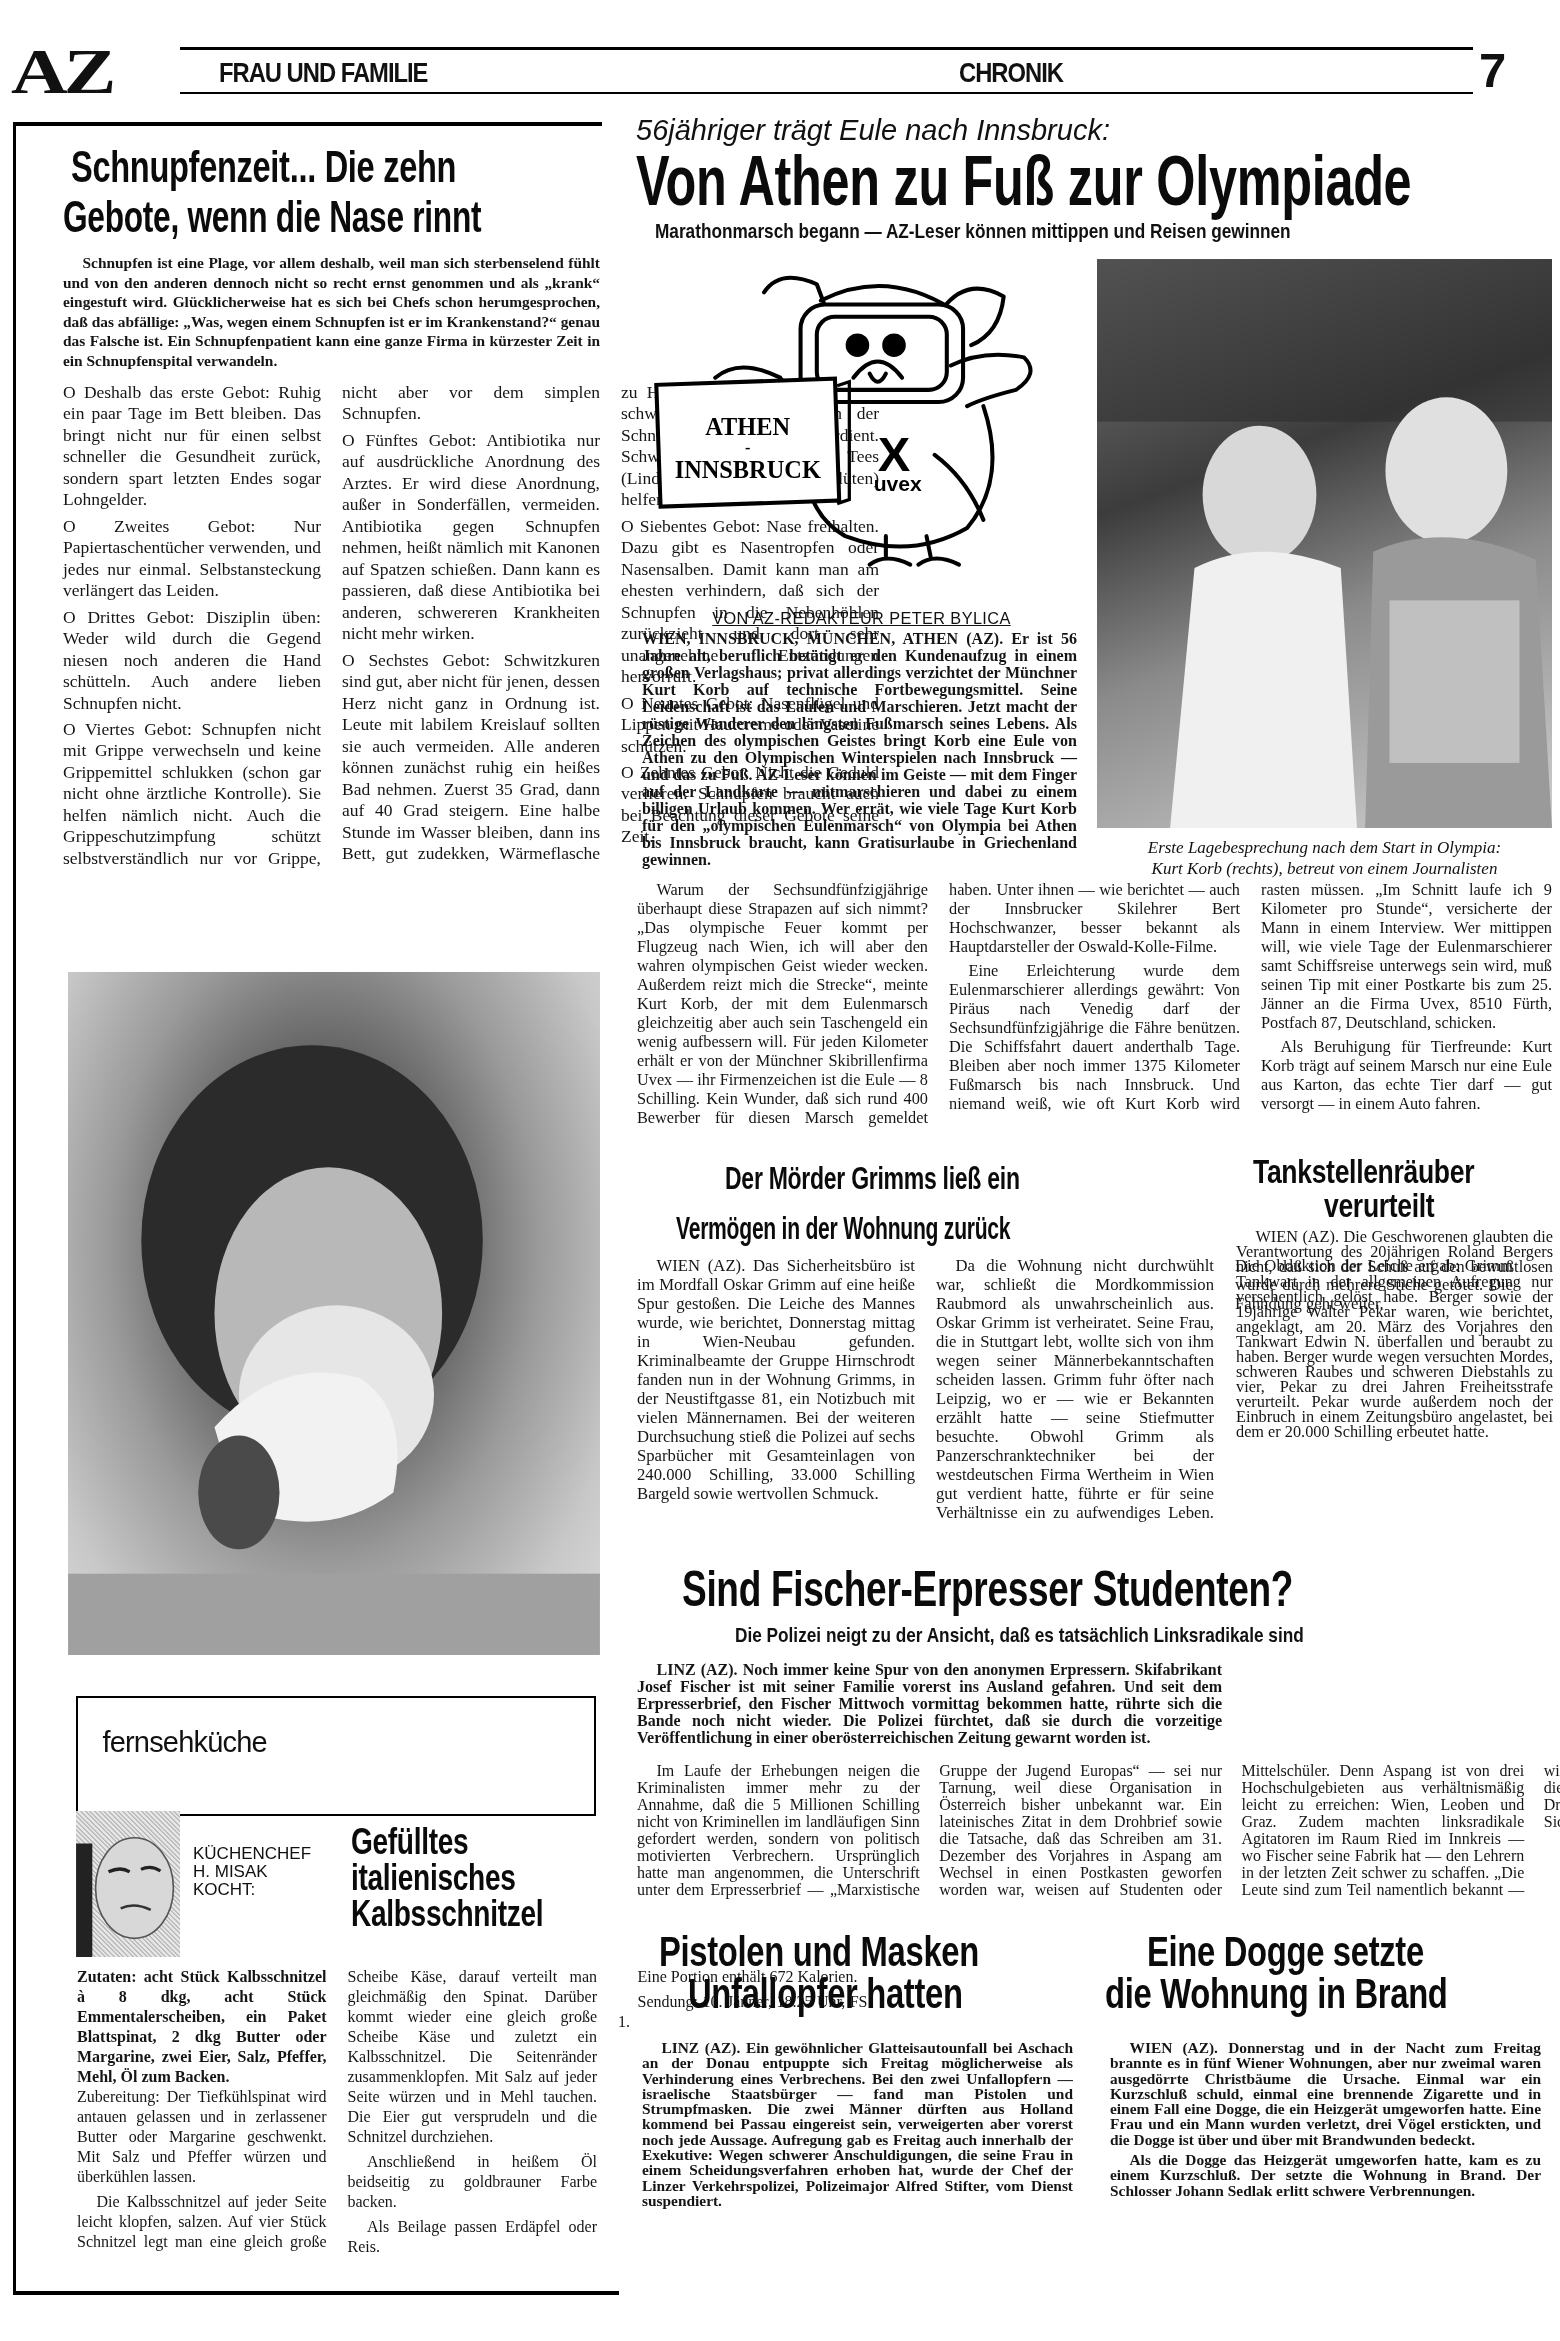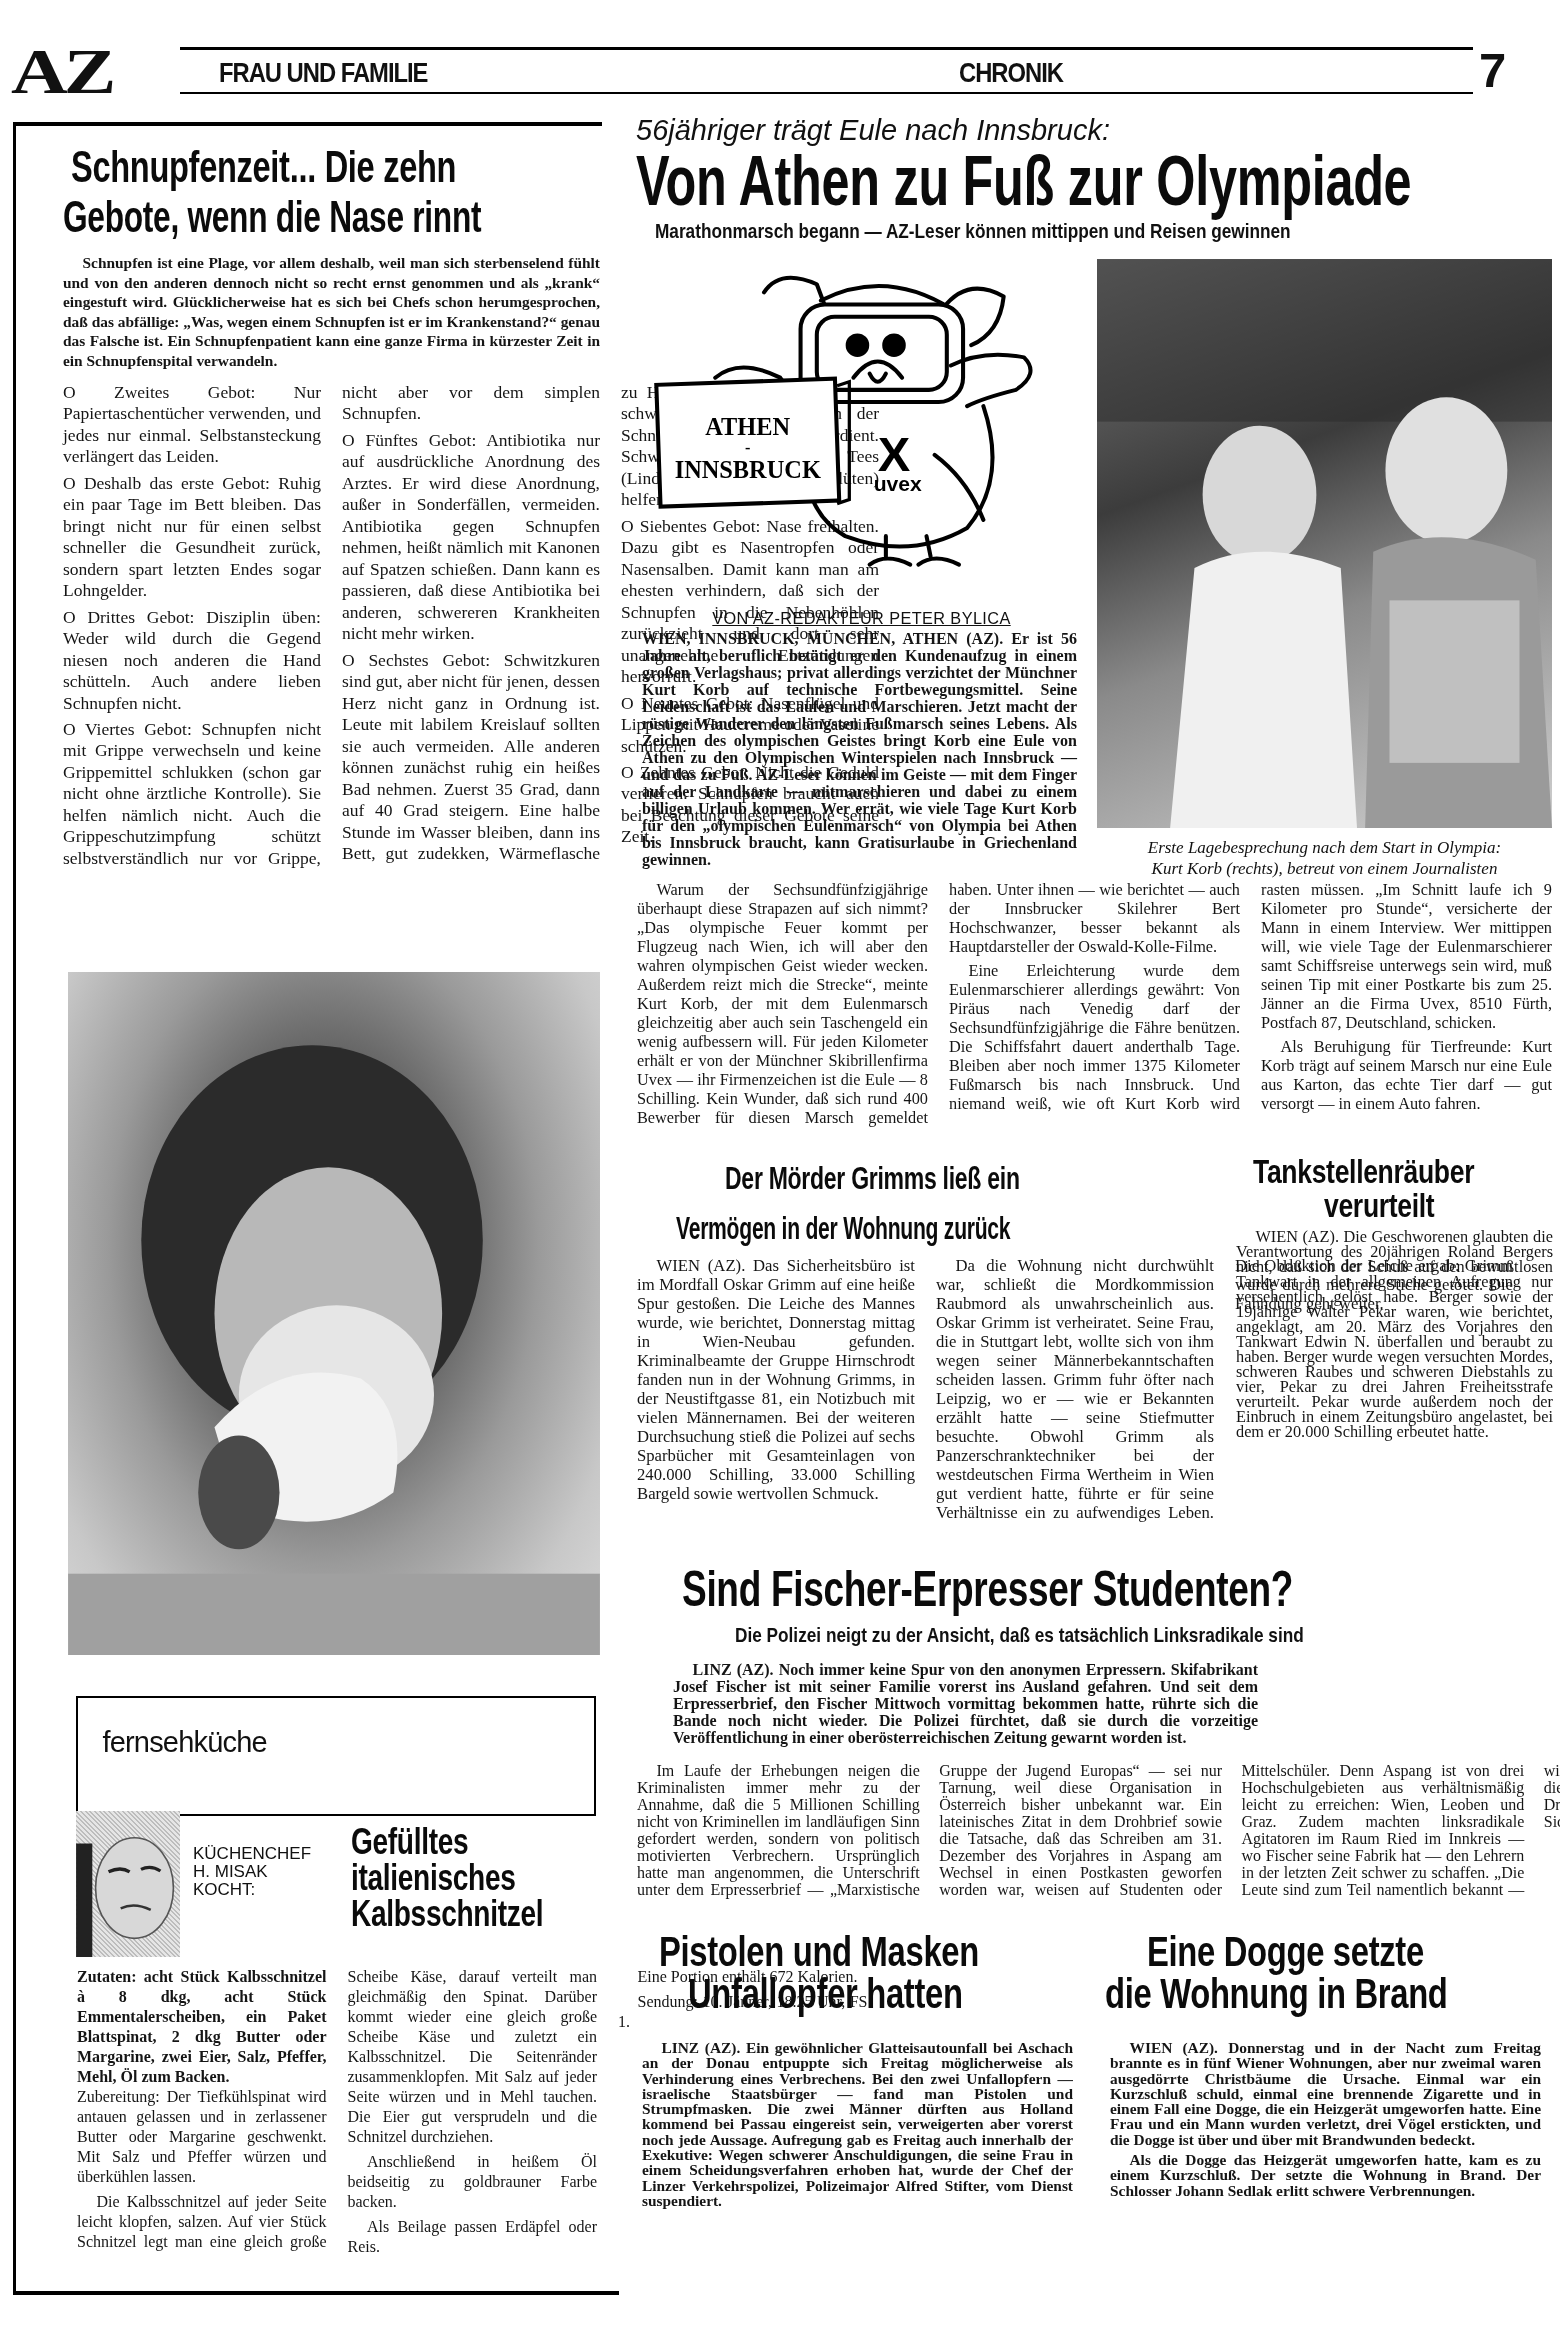--- a/index.html
+++ b/index.html
@@ -53,8 +53,8 @@
     <p>Schnupfen ist eine Plage, vor allem deshalb, weil man sich sterbenselend fühlt und von den anderen dennoch nicht so recht ernst genommen und als „krank“ eingestuft wird. Glücklicherweise hat es sich bei Chefs schon herumgesprochen, daß das abfällige: „Was, wegen einem Schnupfen ist er im Krankenstand?“ genau das Falsche ist. Ein Schnupfenpatient kann eine ganze Firma in kürzester Zeit in ein Schnupfenspital verwandeln.</p>
   </div>
   <div class="body-text cols2" style="margin-top:11.4px;height:494px;">
+    <p class="noindent">O Deshalb das erste Gebot: Ruhig ein paar Tage im Bett bleiben. Das bringt nicht nur für einen selbst schneller die Gesundheit zurück, sondern spart letzten Endes sogar Lohngelder.</p>
     <p class="noindent">O Zweites Gebot: Nur Papiertaschentücher verwenden, und jedes nur einmal. Selbstansteckung verlängert das Leiden.</p>
-    <p class="noindent">O Deshalb das erste Gebot: Ruhig ein paar Tage im Bett bleiben. Das bringt nicht nur für einen selbst schneller die Gesundheit zurück, sondern spart letzten Endes sogar Lohngelder.</p>
     <p class="noindent">O Drittes Gebot: Disziplin üben: Weder wild durch die Gegend niesen noch anderen die Hand schütteln. Auch andere lieben Schnupfen nicht.</p>
     <p class="noindent">O Viertes Gebot: Schnupfen nicht mit Grippe verwechseln und keine Grippemittel schlukken (schon gar nicht ohne ärztliche Kontrolle). Sie helfen nämlich nicht. Auch die Grippeschutzimpfung schützt selbstverständlich nur vor Grippe, nicht aber vor dem simplen Schnupfen.</p>
     <p class="noindent">O Fünftes Gebot: Antibiotika nur auf ausdrückliche Anordnung des Arztes. Er wird diese Anordnung, außer in Sonderfällen, vermeiden. Antibiotika gegen Schnupfen nehmen, heißt nämlich mit Kanonen auf Spatzen schießen. Dann kann es passieren, daß diese Antibiotika bei anderen, schwereren Krankheiten nicht mehr wirken.</p>

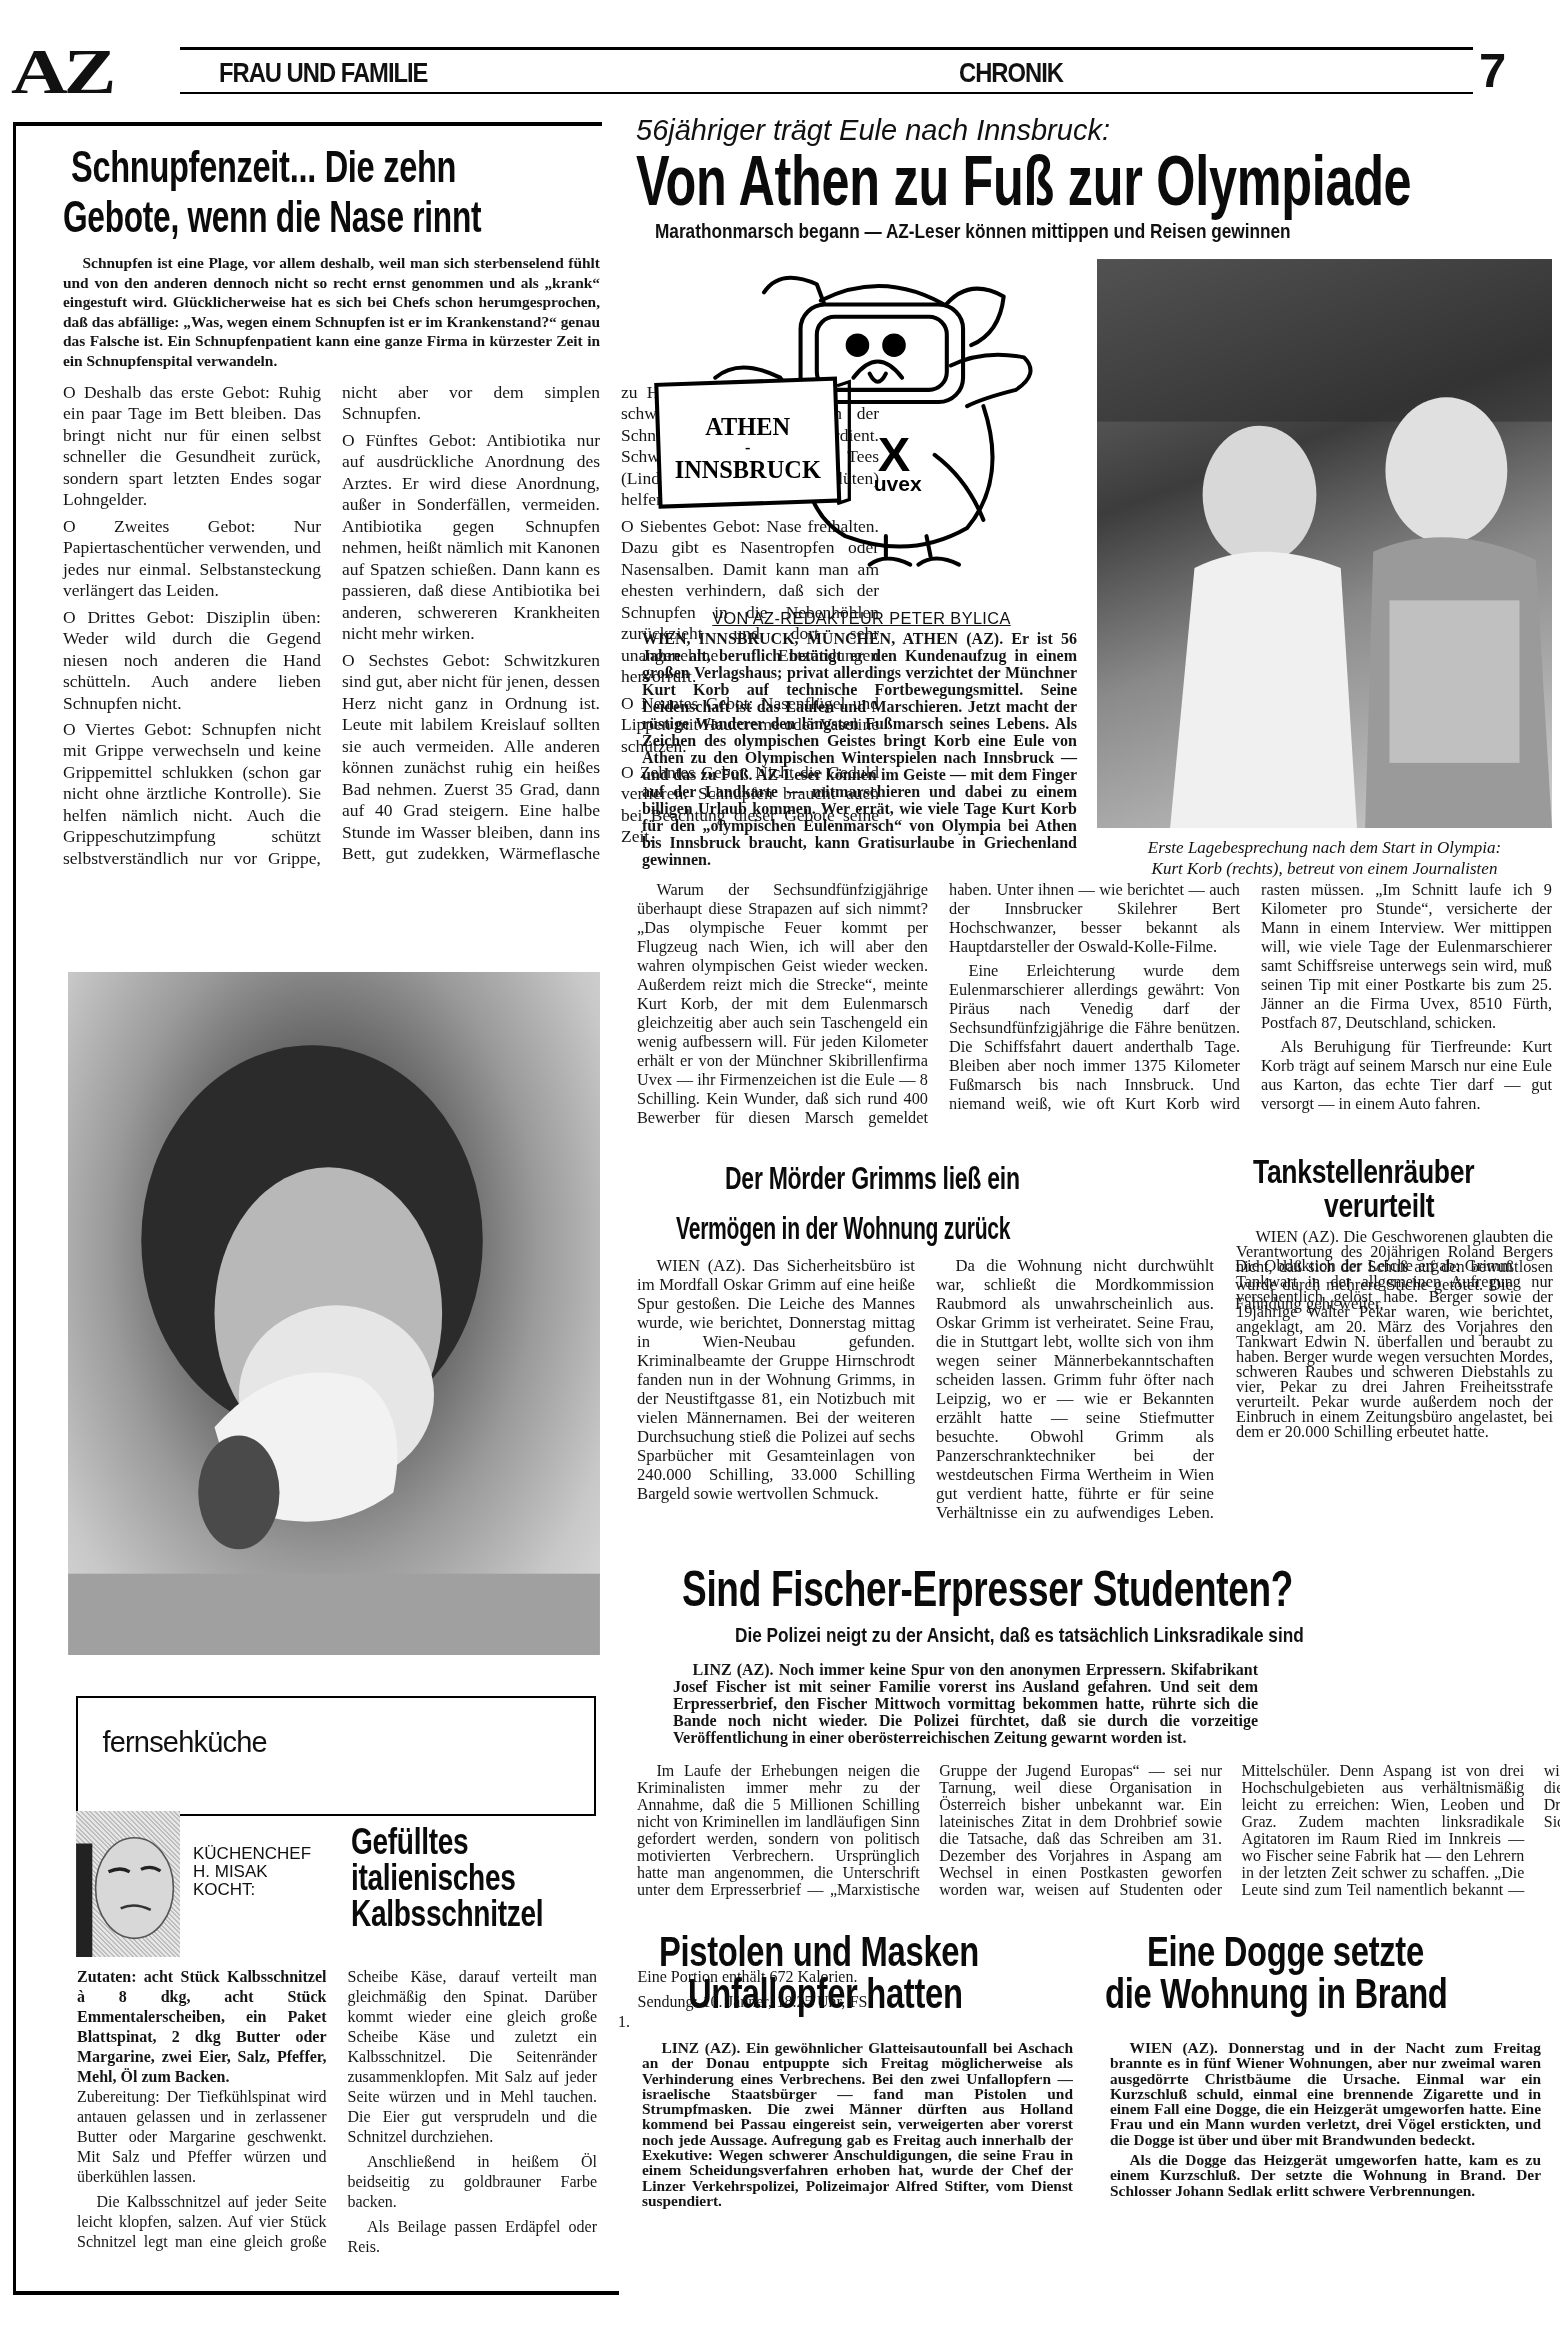--- a/index.html
+++ b/index.html
@@ -198,7 +198,7 @@
 <div class="abs subdeck" style="left:675px;top:1623px;width:813px;">
   <span class="hl-cond" style="transform:scaleX(0.82);">Die Polizei neigt zu der Ansicht, daß es tatsächlich Linksradikale sind</span>
 </div>
-<div class="abs body-text bold" style="left:637px;top:1661px;width:585px;font-size:16px;line-height:17px;margin-left:36px;">
+<div class="abs body-text bold" style="left:637px;top:1661px;width:585px;font-size:16px;line-height:17px;">
   <p>LINZ (AZ). Noch immer keine Spur von den anonymen Erpressern. Skifabrikant Josef Fischer ist mit seiner Familie vorerst ins Ausland gefahren. Und seit dem Erpresserbrief, den Fischer Mittwoch vormittag bekommen hatte, rührte sich die Bande noch nicht wieder. Die Polizei fürchtet, daß sie durch die vorzeitige Veröffentlichung in einer oberösterreichischen Zeitung gewarnt worden ist.</p>
 </div>
 <div class="abs body-text" style="left:637px;top:1762px;width:585px;height:138px;column-count:2;column-gap:19.5px;font-size:16px;line-height:17px;">

